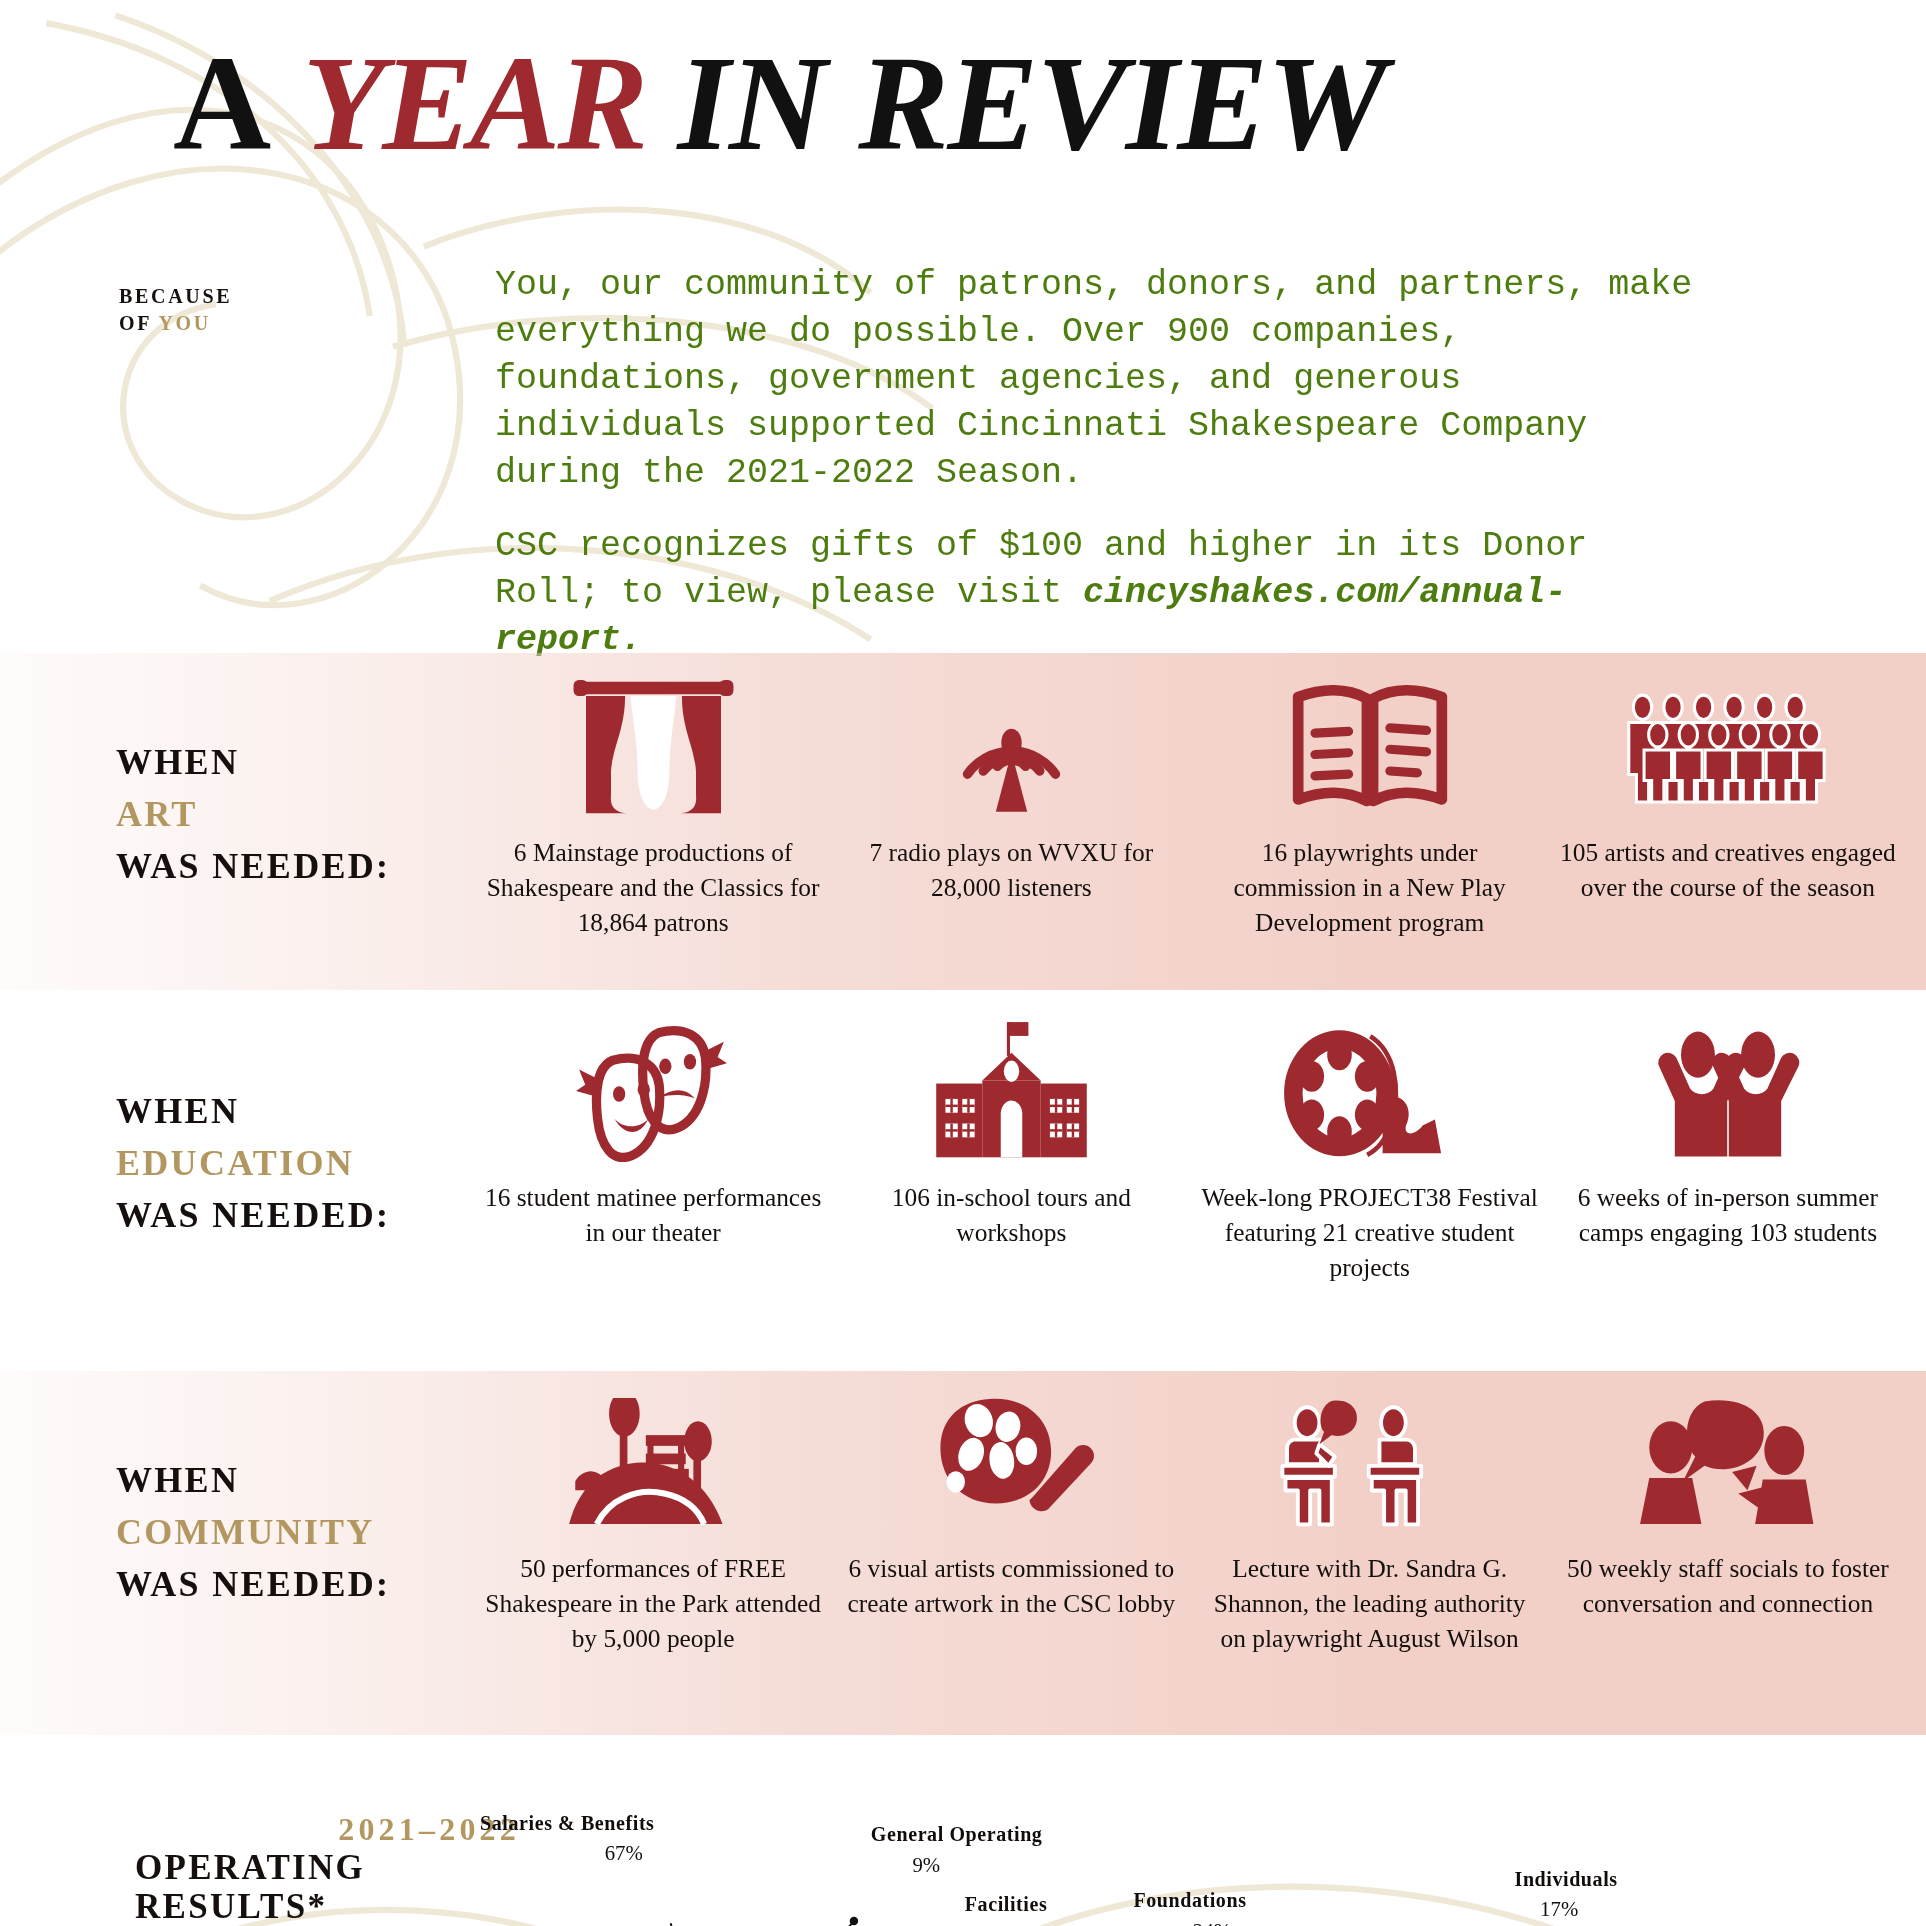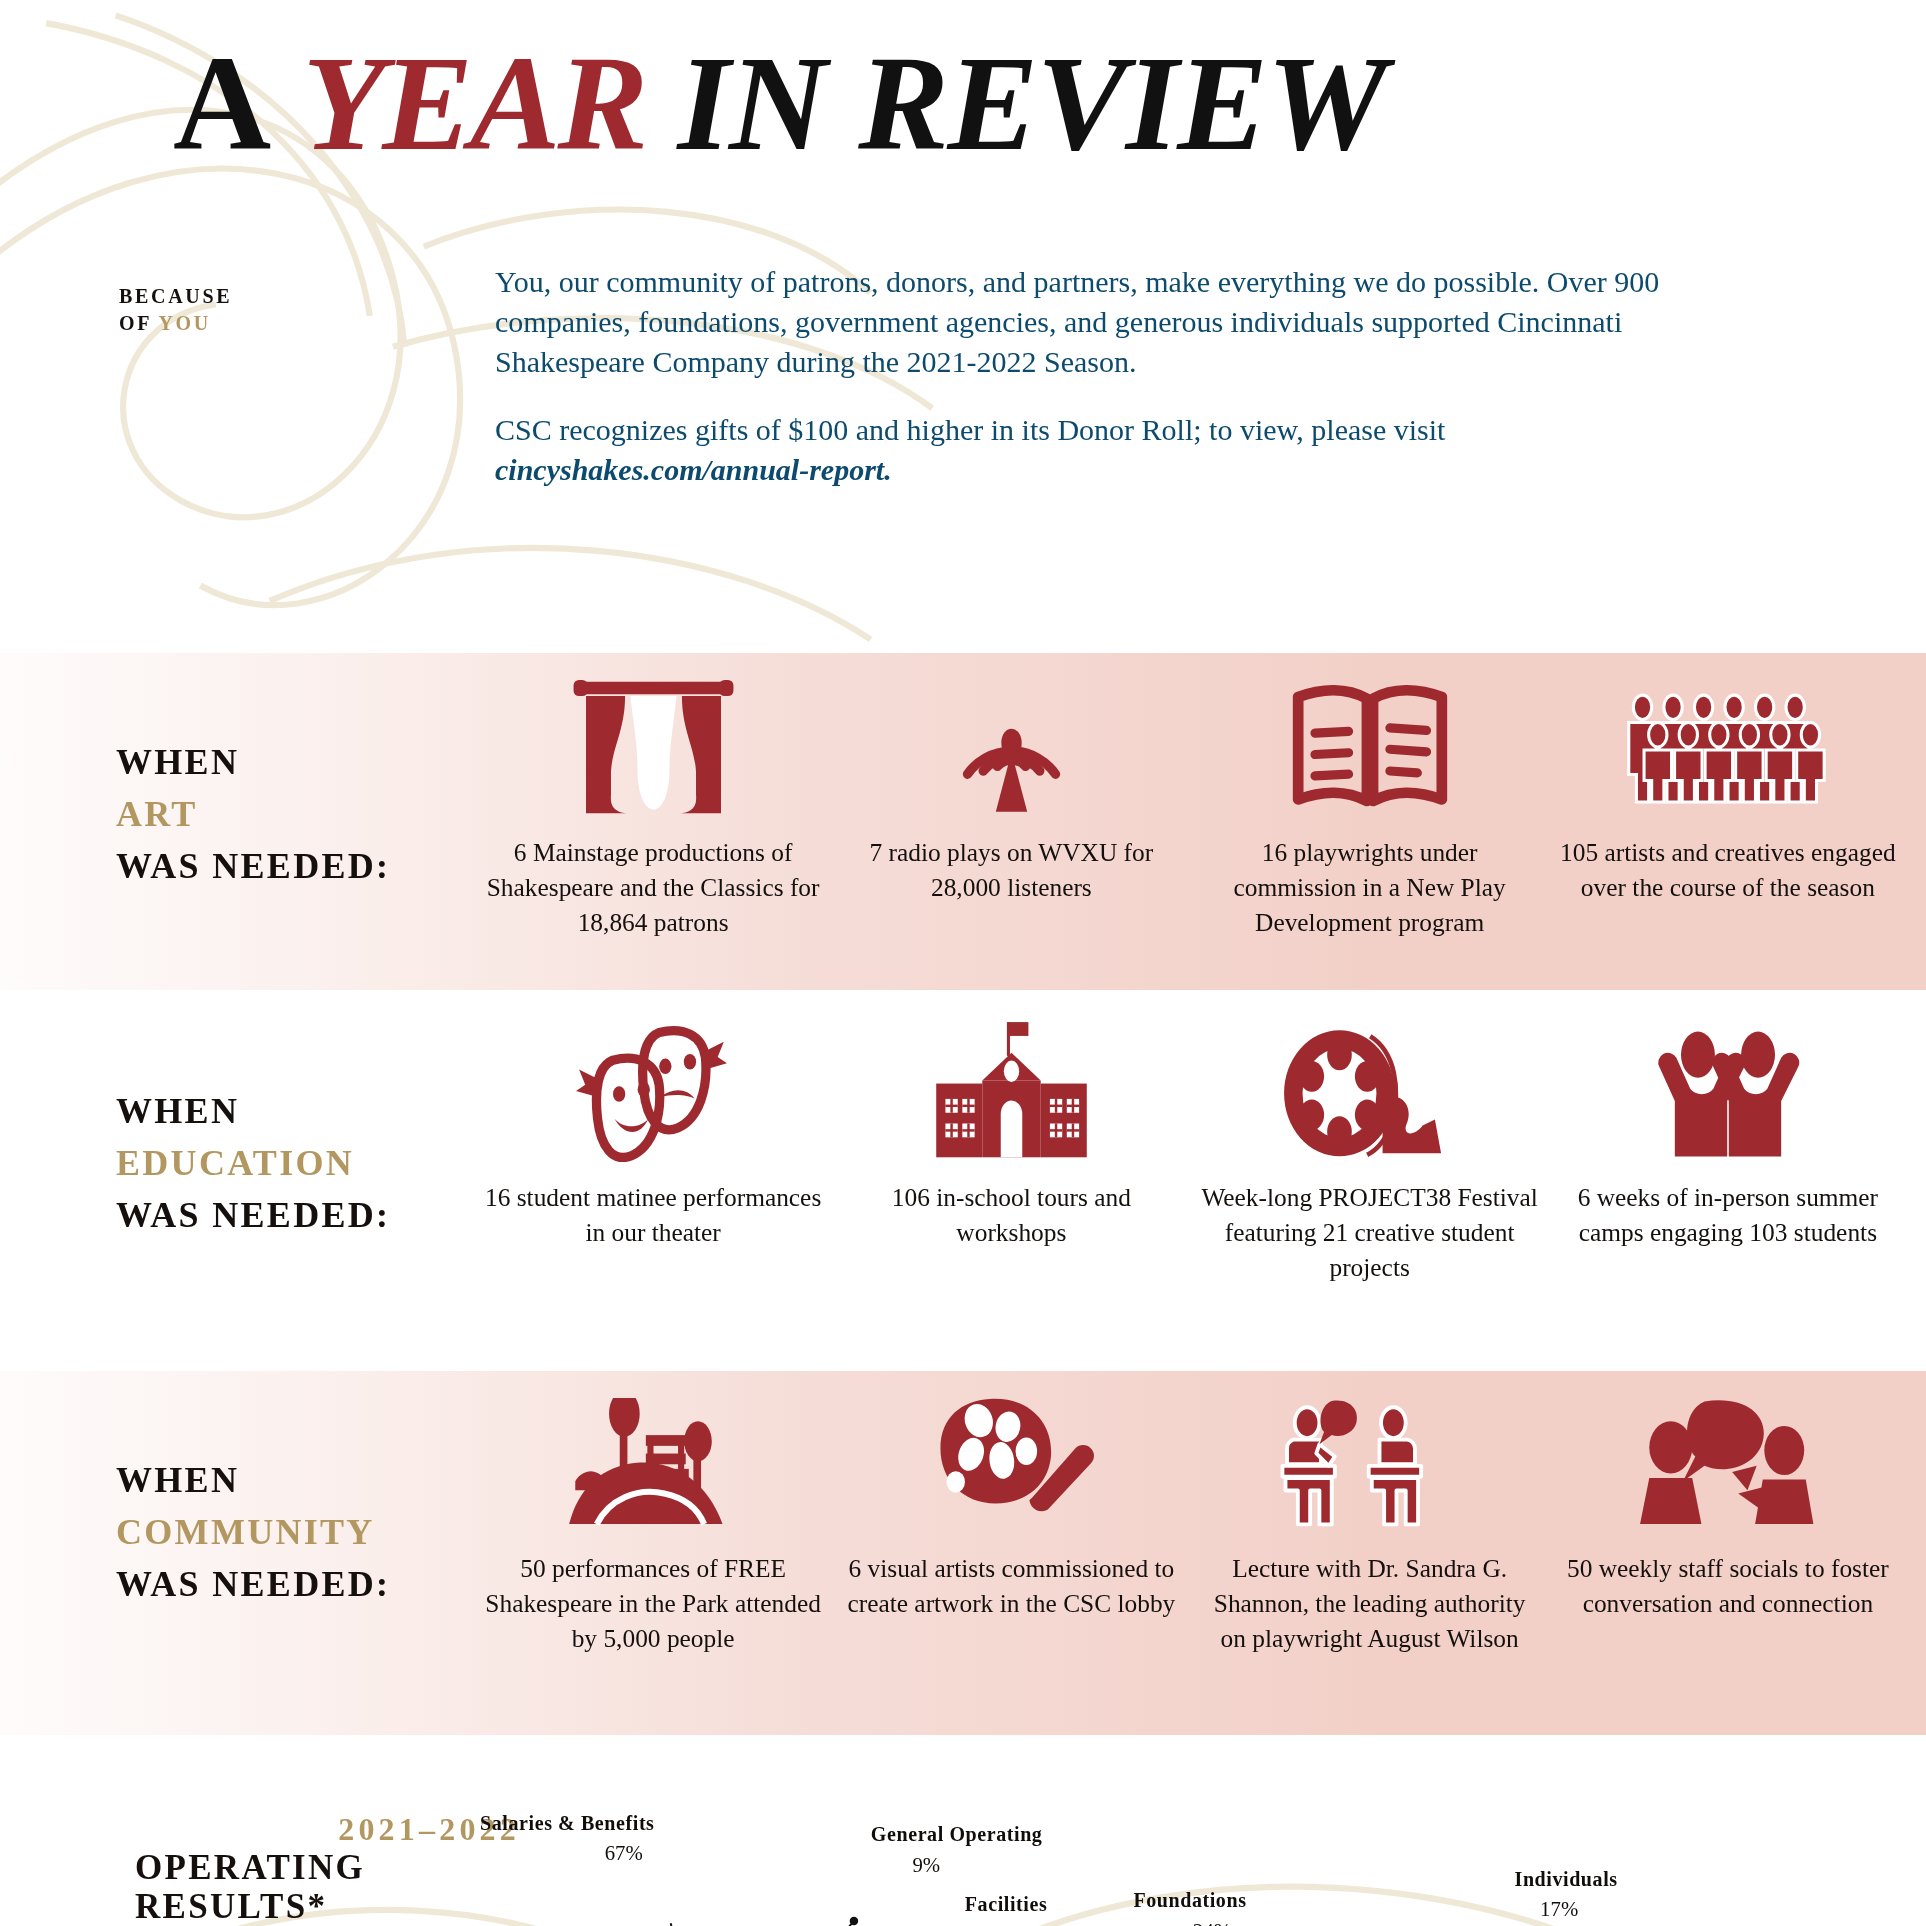--- a/index.html
+++ b/index.html
@@ -42,8 +42,8 @@
 
   #intro-block { position: absolute; left: 495px; top: 262px; width: 1202px; }
   #intro-block p {
-    font-size: 30px; line-height: 1.34; color: #0c4a6e;
-    font-family: Liberation Serif, serif;
+    font-size: 35px; line-height: 1.34; color: #4d7c0f;
+    font-family: Liberation Mono, monospace;
   }
   #intro-block p.second { margin-top: 27px; }
   #intro-block .url { font-style: italic; font-weight: 700; }

